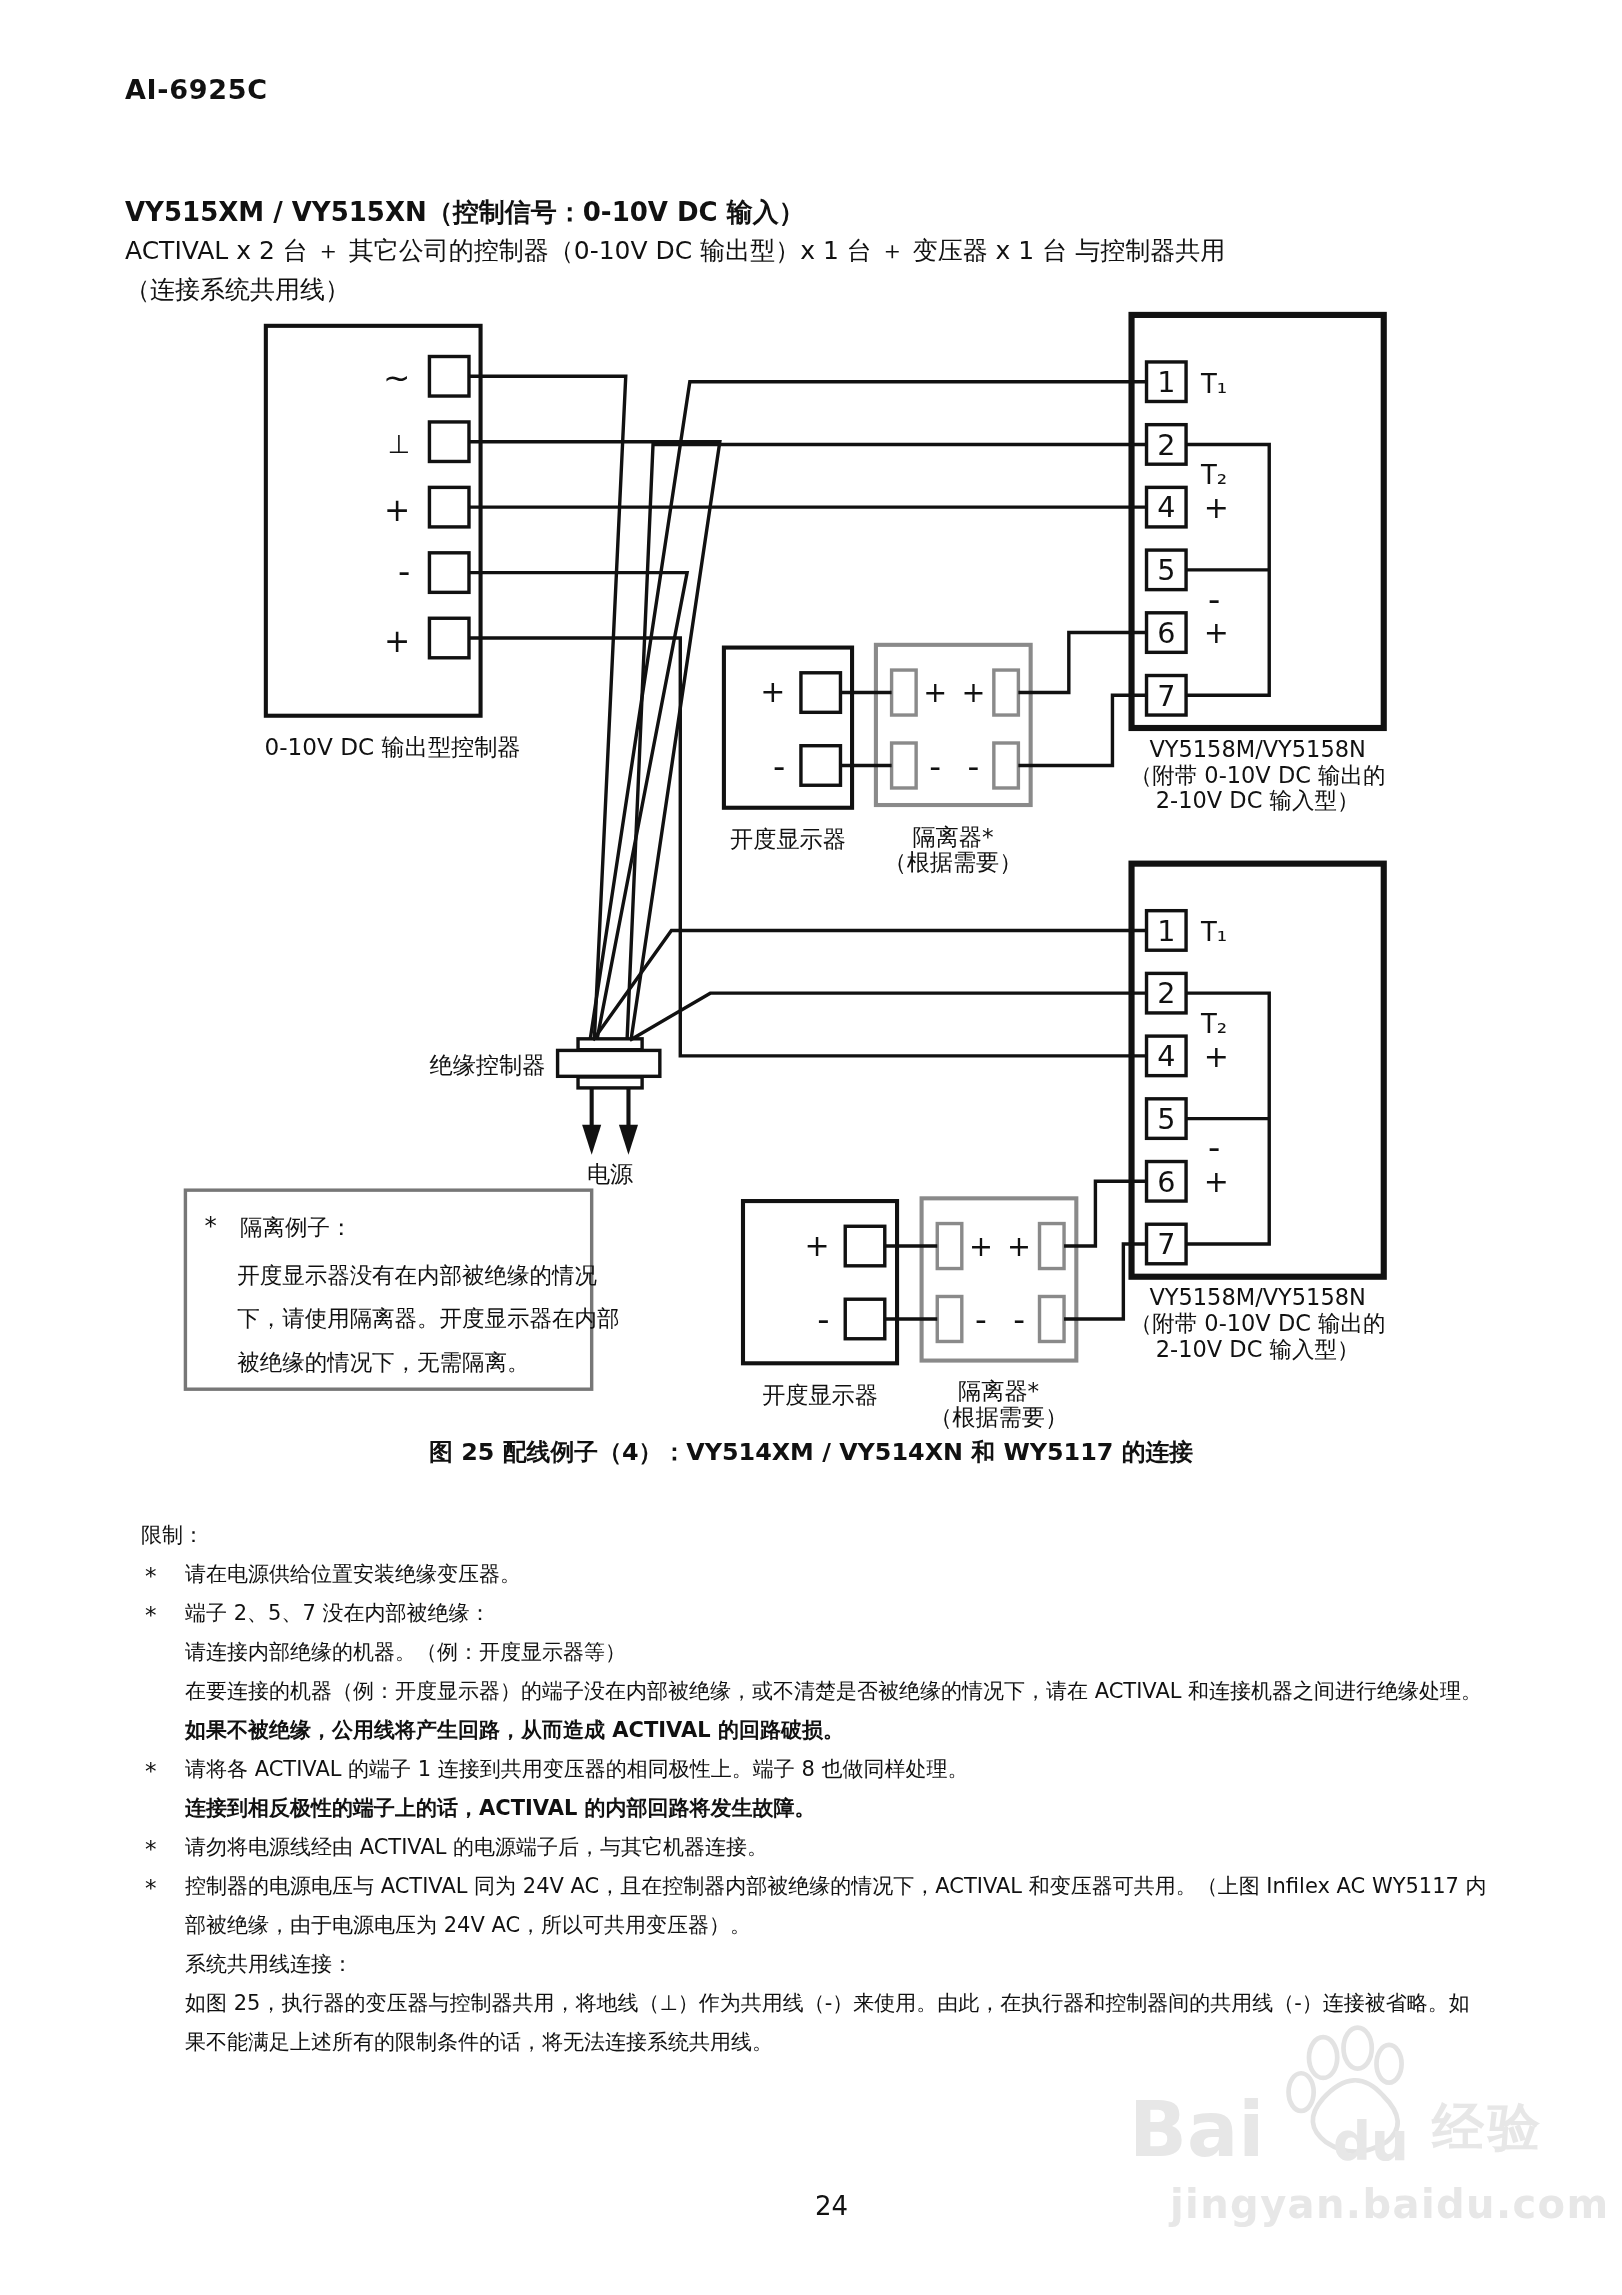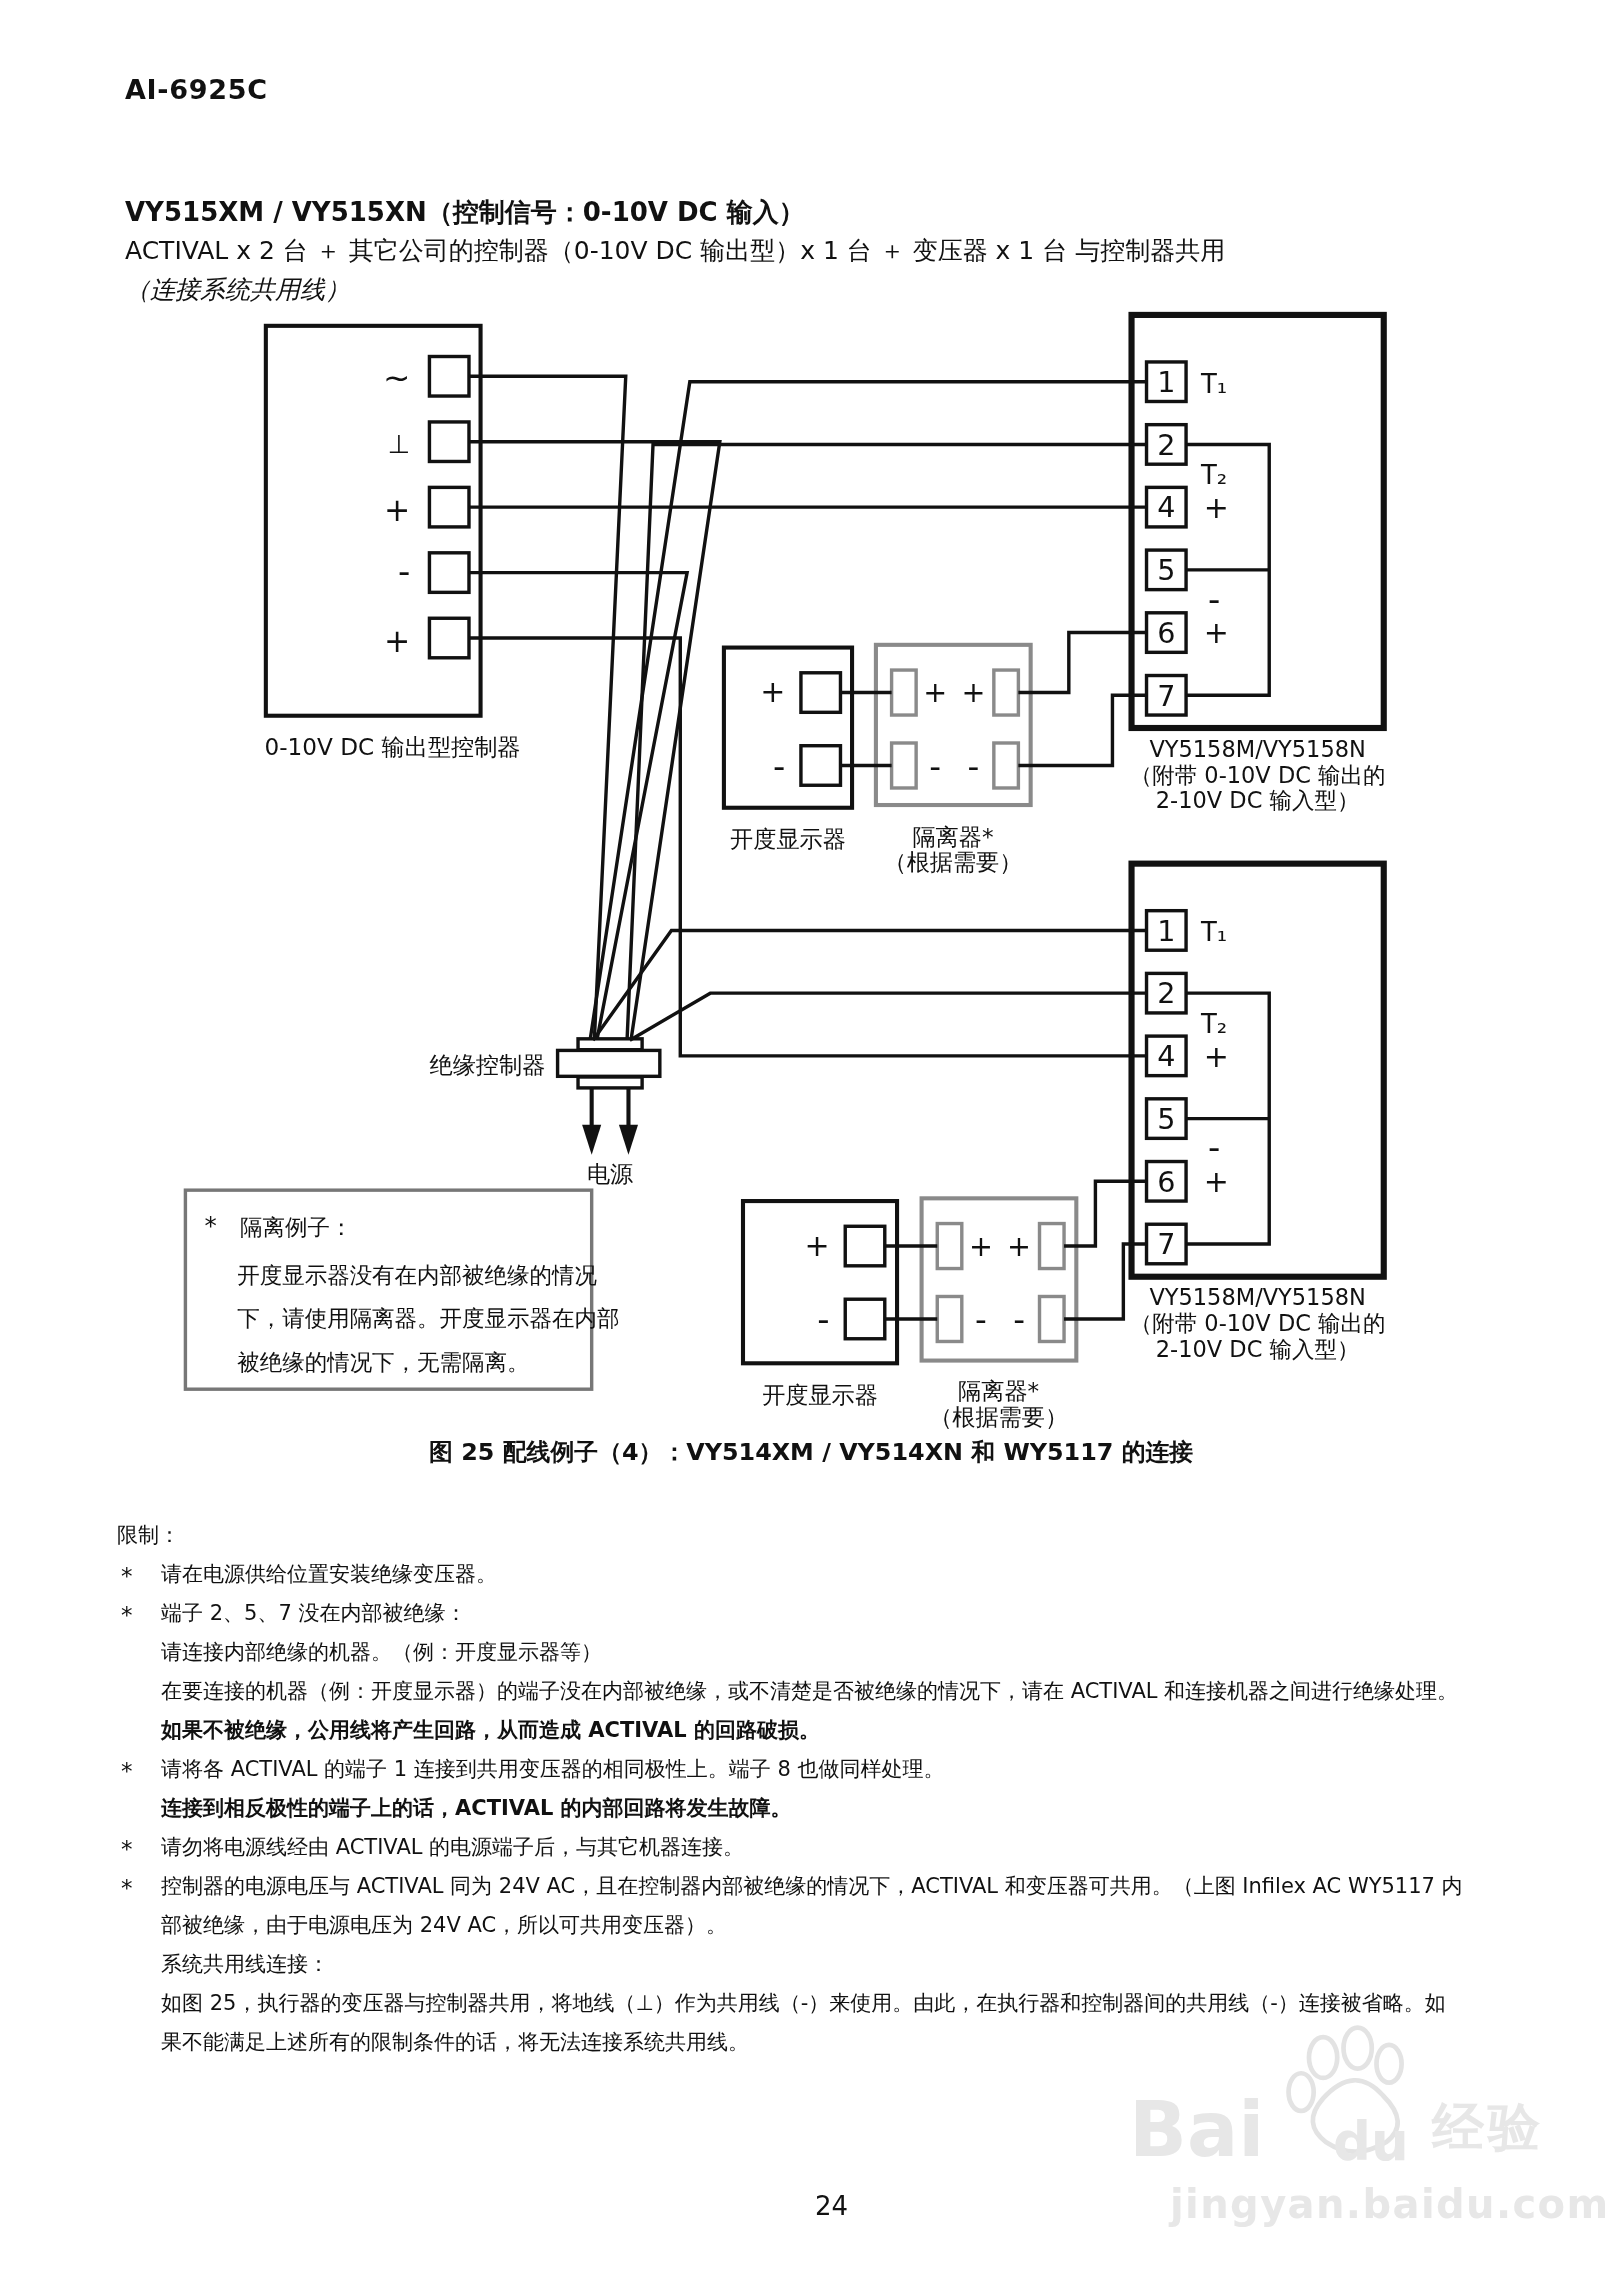--- a/index.html
+++ b/index.html
@@ -9,7 +9,7 @@
   .doc-code{left:125px;top:74px;font-size:27px;font-weight:bold;letter-spacing:0.7px;}
   .h-title{left:125px;top:195px;font-size:26px;font-weight:bold;white-space:nowrap;}
   .h-line2{left:125px;top:234px;font-size:25px;white-space:nowrap;}
-  .h-line3{left:125px;top:273px;font-size:25px;white-space:nowrap;font-style:italic;}
+  .h-line3{left:125px;top:273px;font-size:25px;white-space:nowrap;}
   svg{position:absolute;left:0;top:0;}
   svg text{font-family:"DejaVu Sans","Liberation Sans",sans-serif;fill:#111;}
   .restrictions{left:117px;top:1516px;width:1472px;}

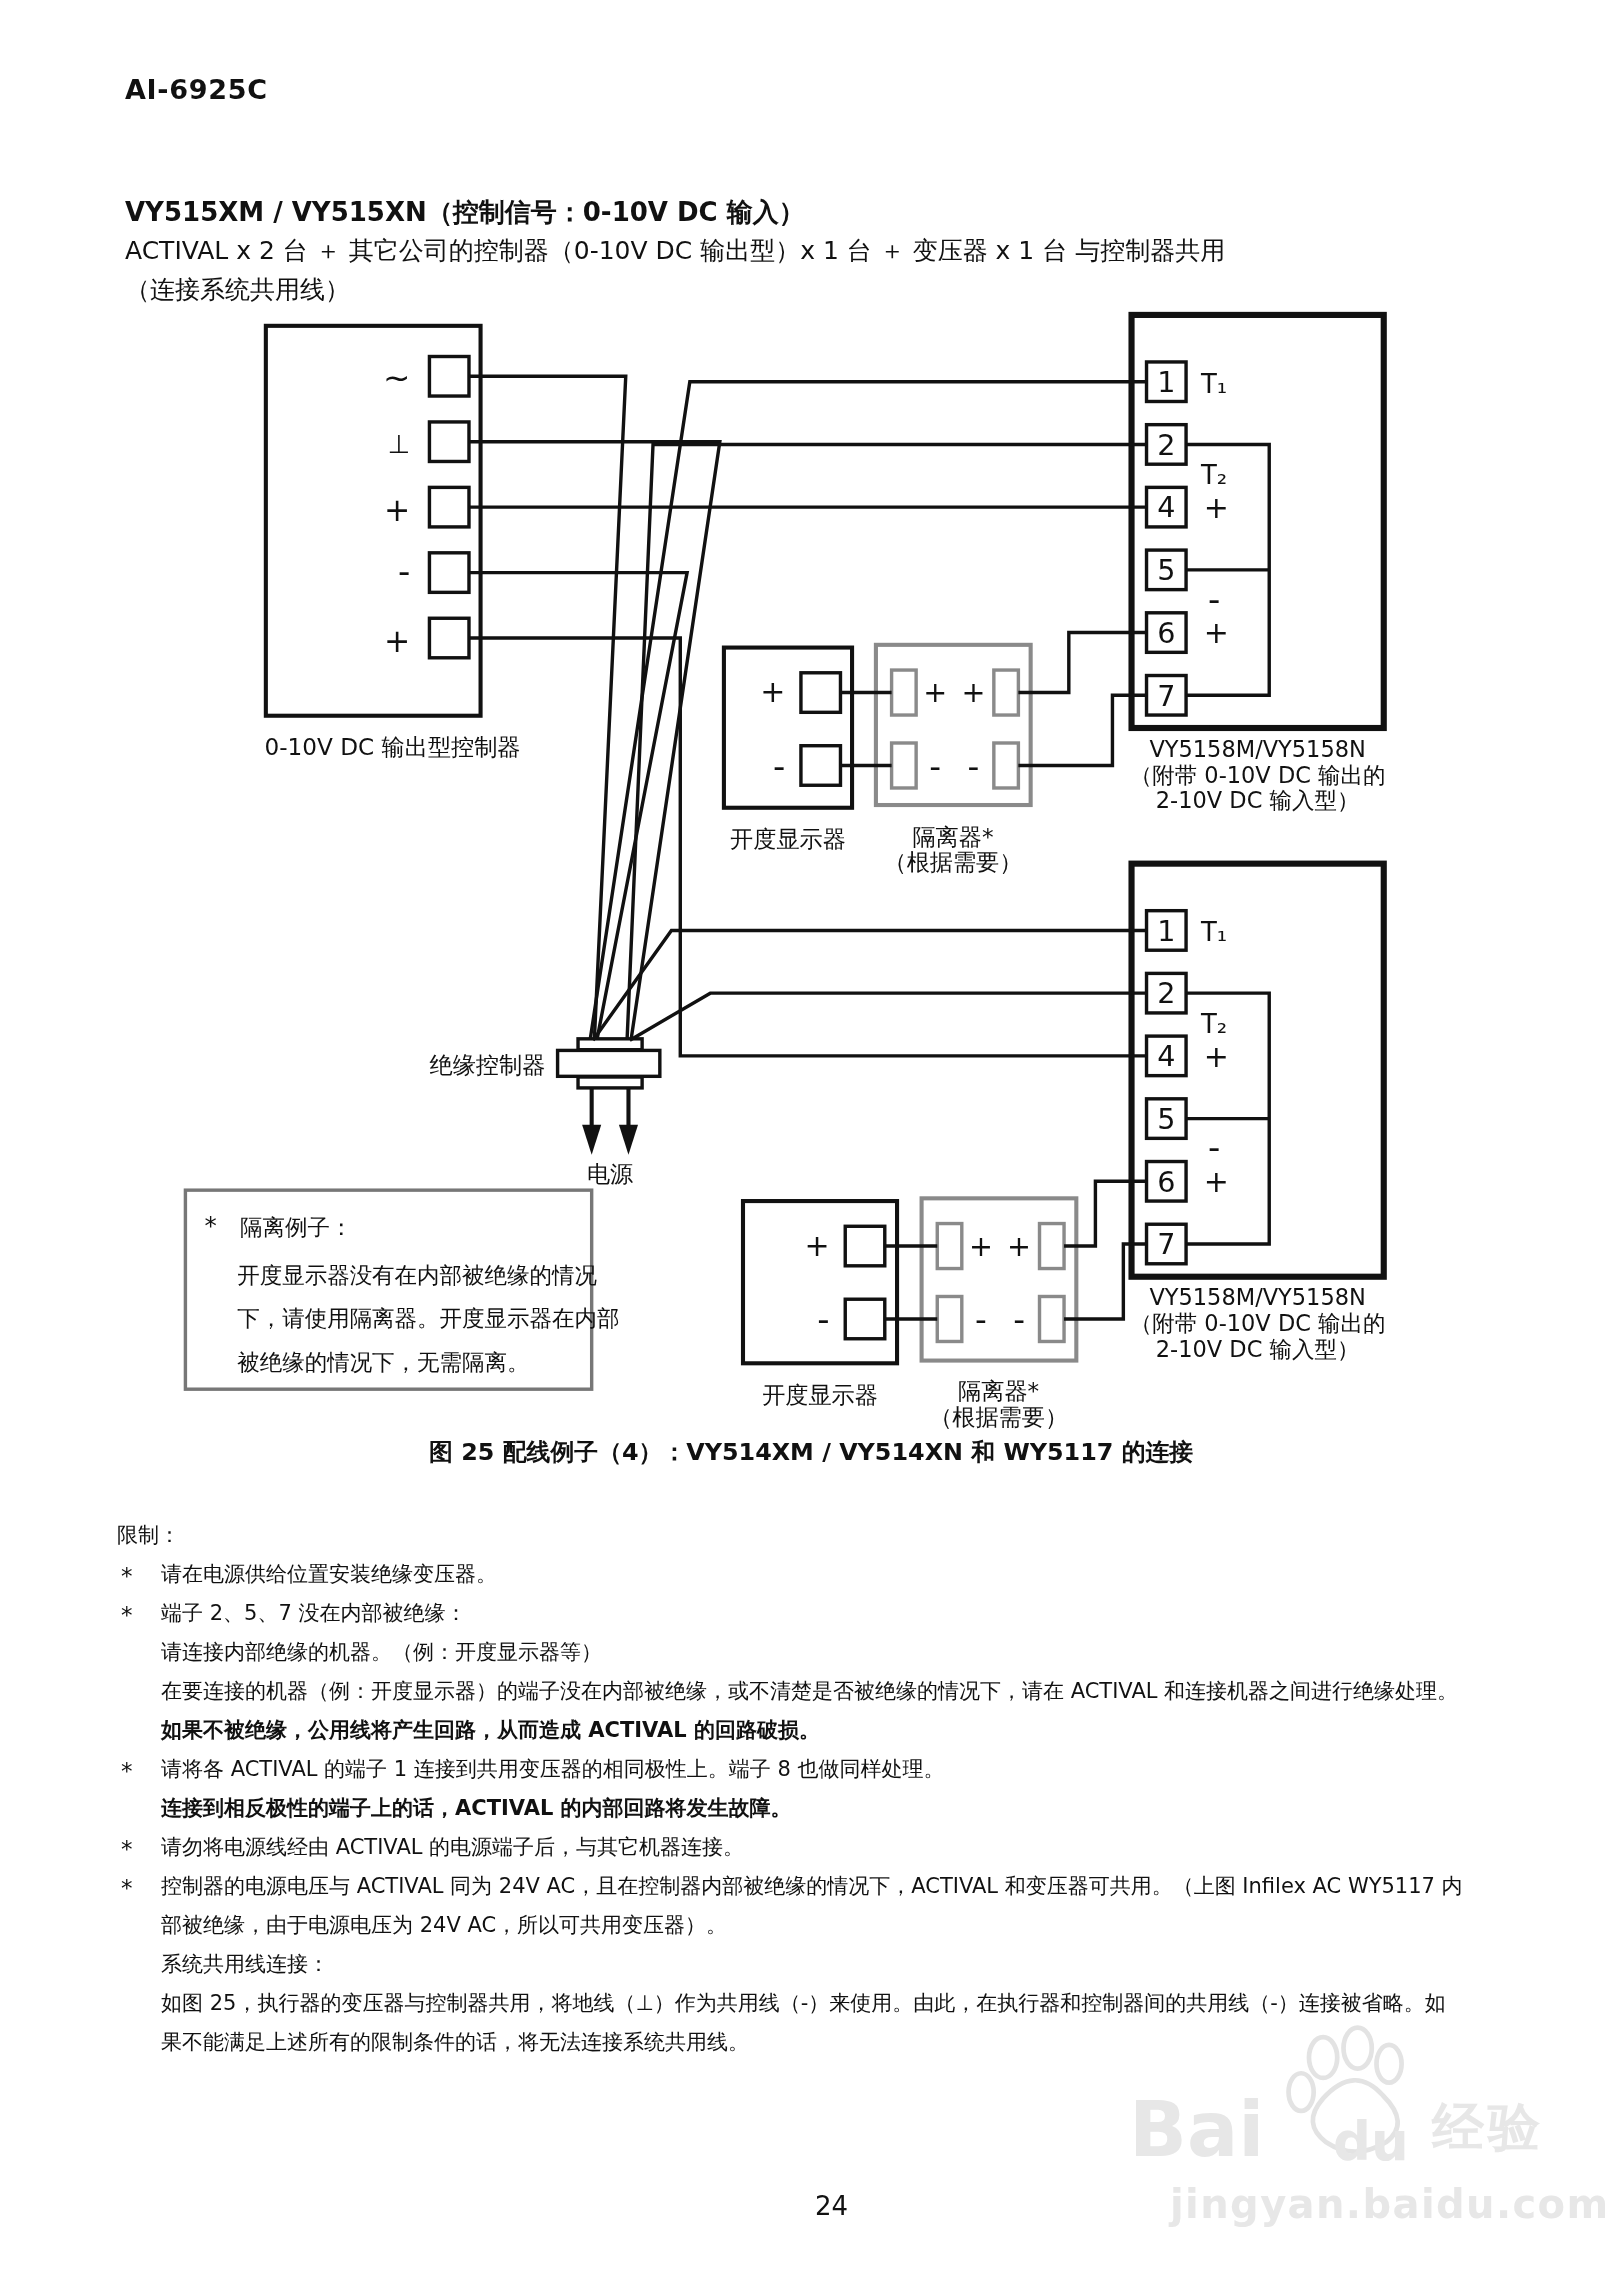--- a/index.html
+++ b/index.html
@@ -12,7 +12,7 @@
   .h-line3{left:125px;top:273px;font-size:25px;white-space:nowrap;}
   svg{position:absolute;left:0;top:0;}
   svg text{font-family:"DejaVu Sans","Liberation Sans",sans-serif;fill:#111;}
-  .restrictions{left:117px;top:1516px;width:1472px;}
+  .restrictions{left:141px;top:1516px;width:1472px;}
   .r-line{height:39px;line-height:39px;font-size:21px;white-space:nowrap;position:relative;}
   .r-indent,.r-bullet{padding-left:44px;}
   .r-bold{font-weight:bold;}

